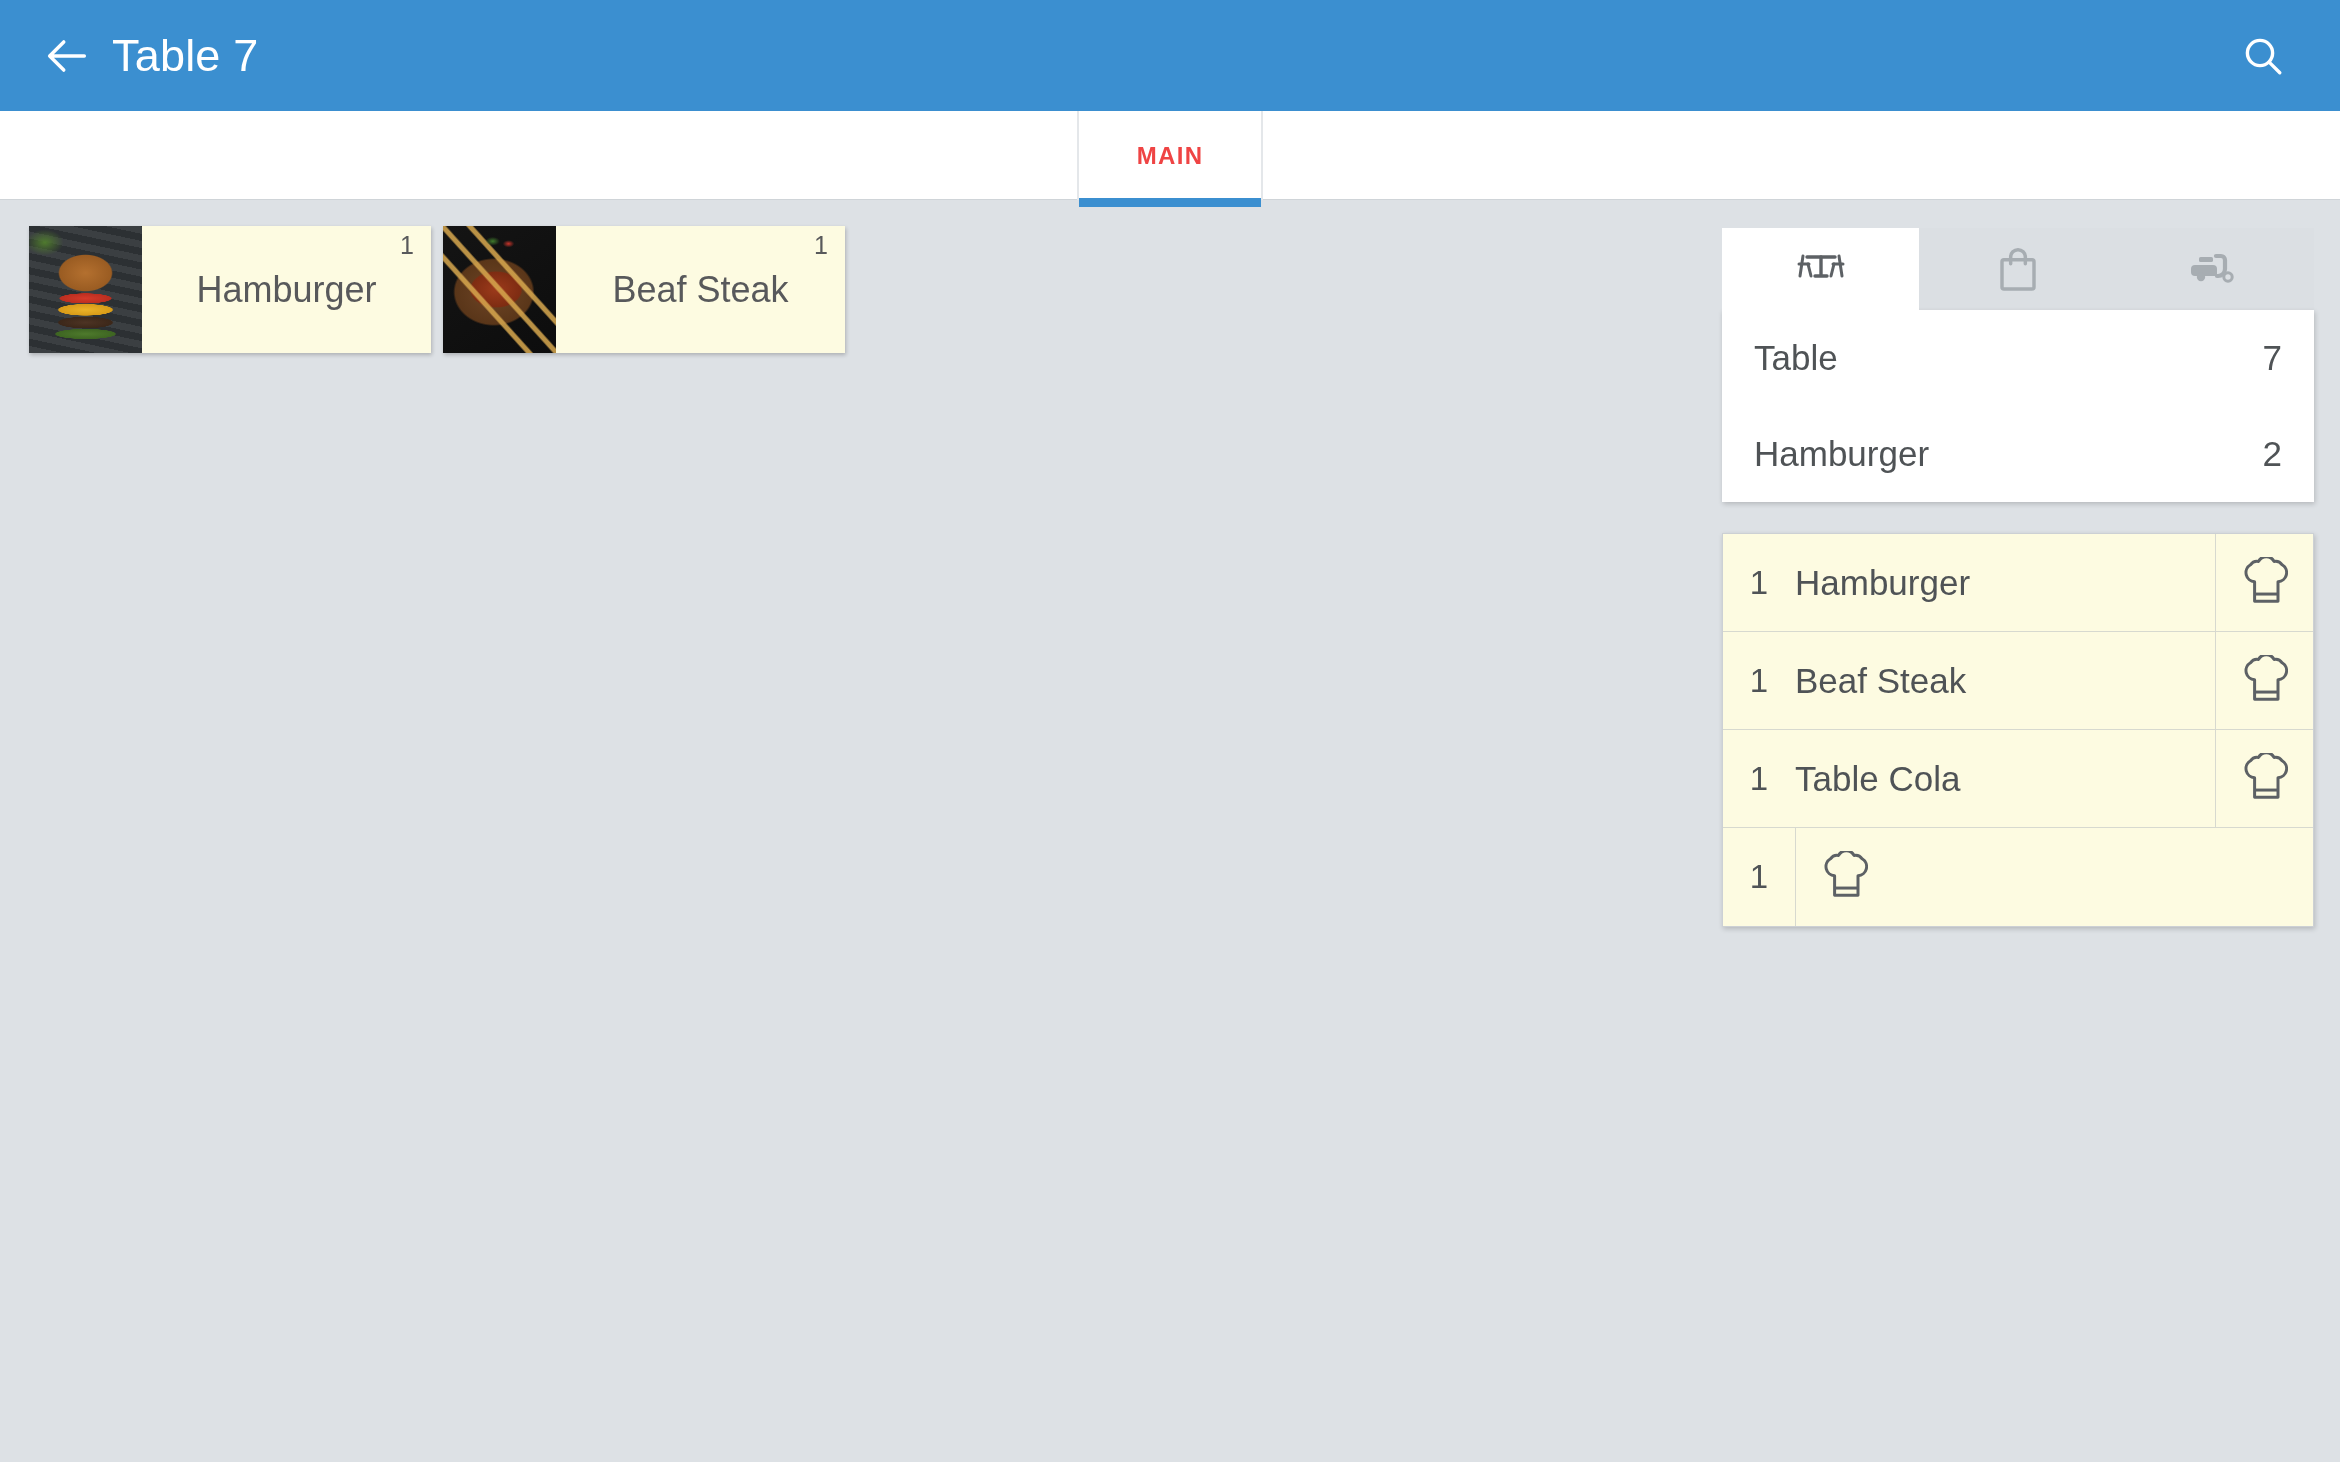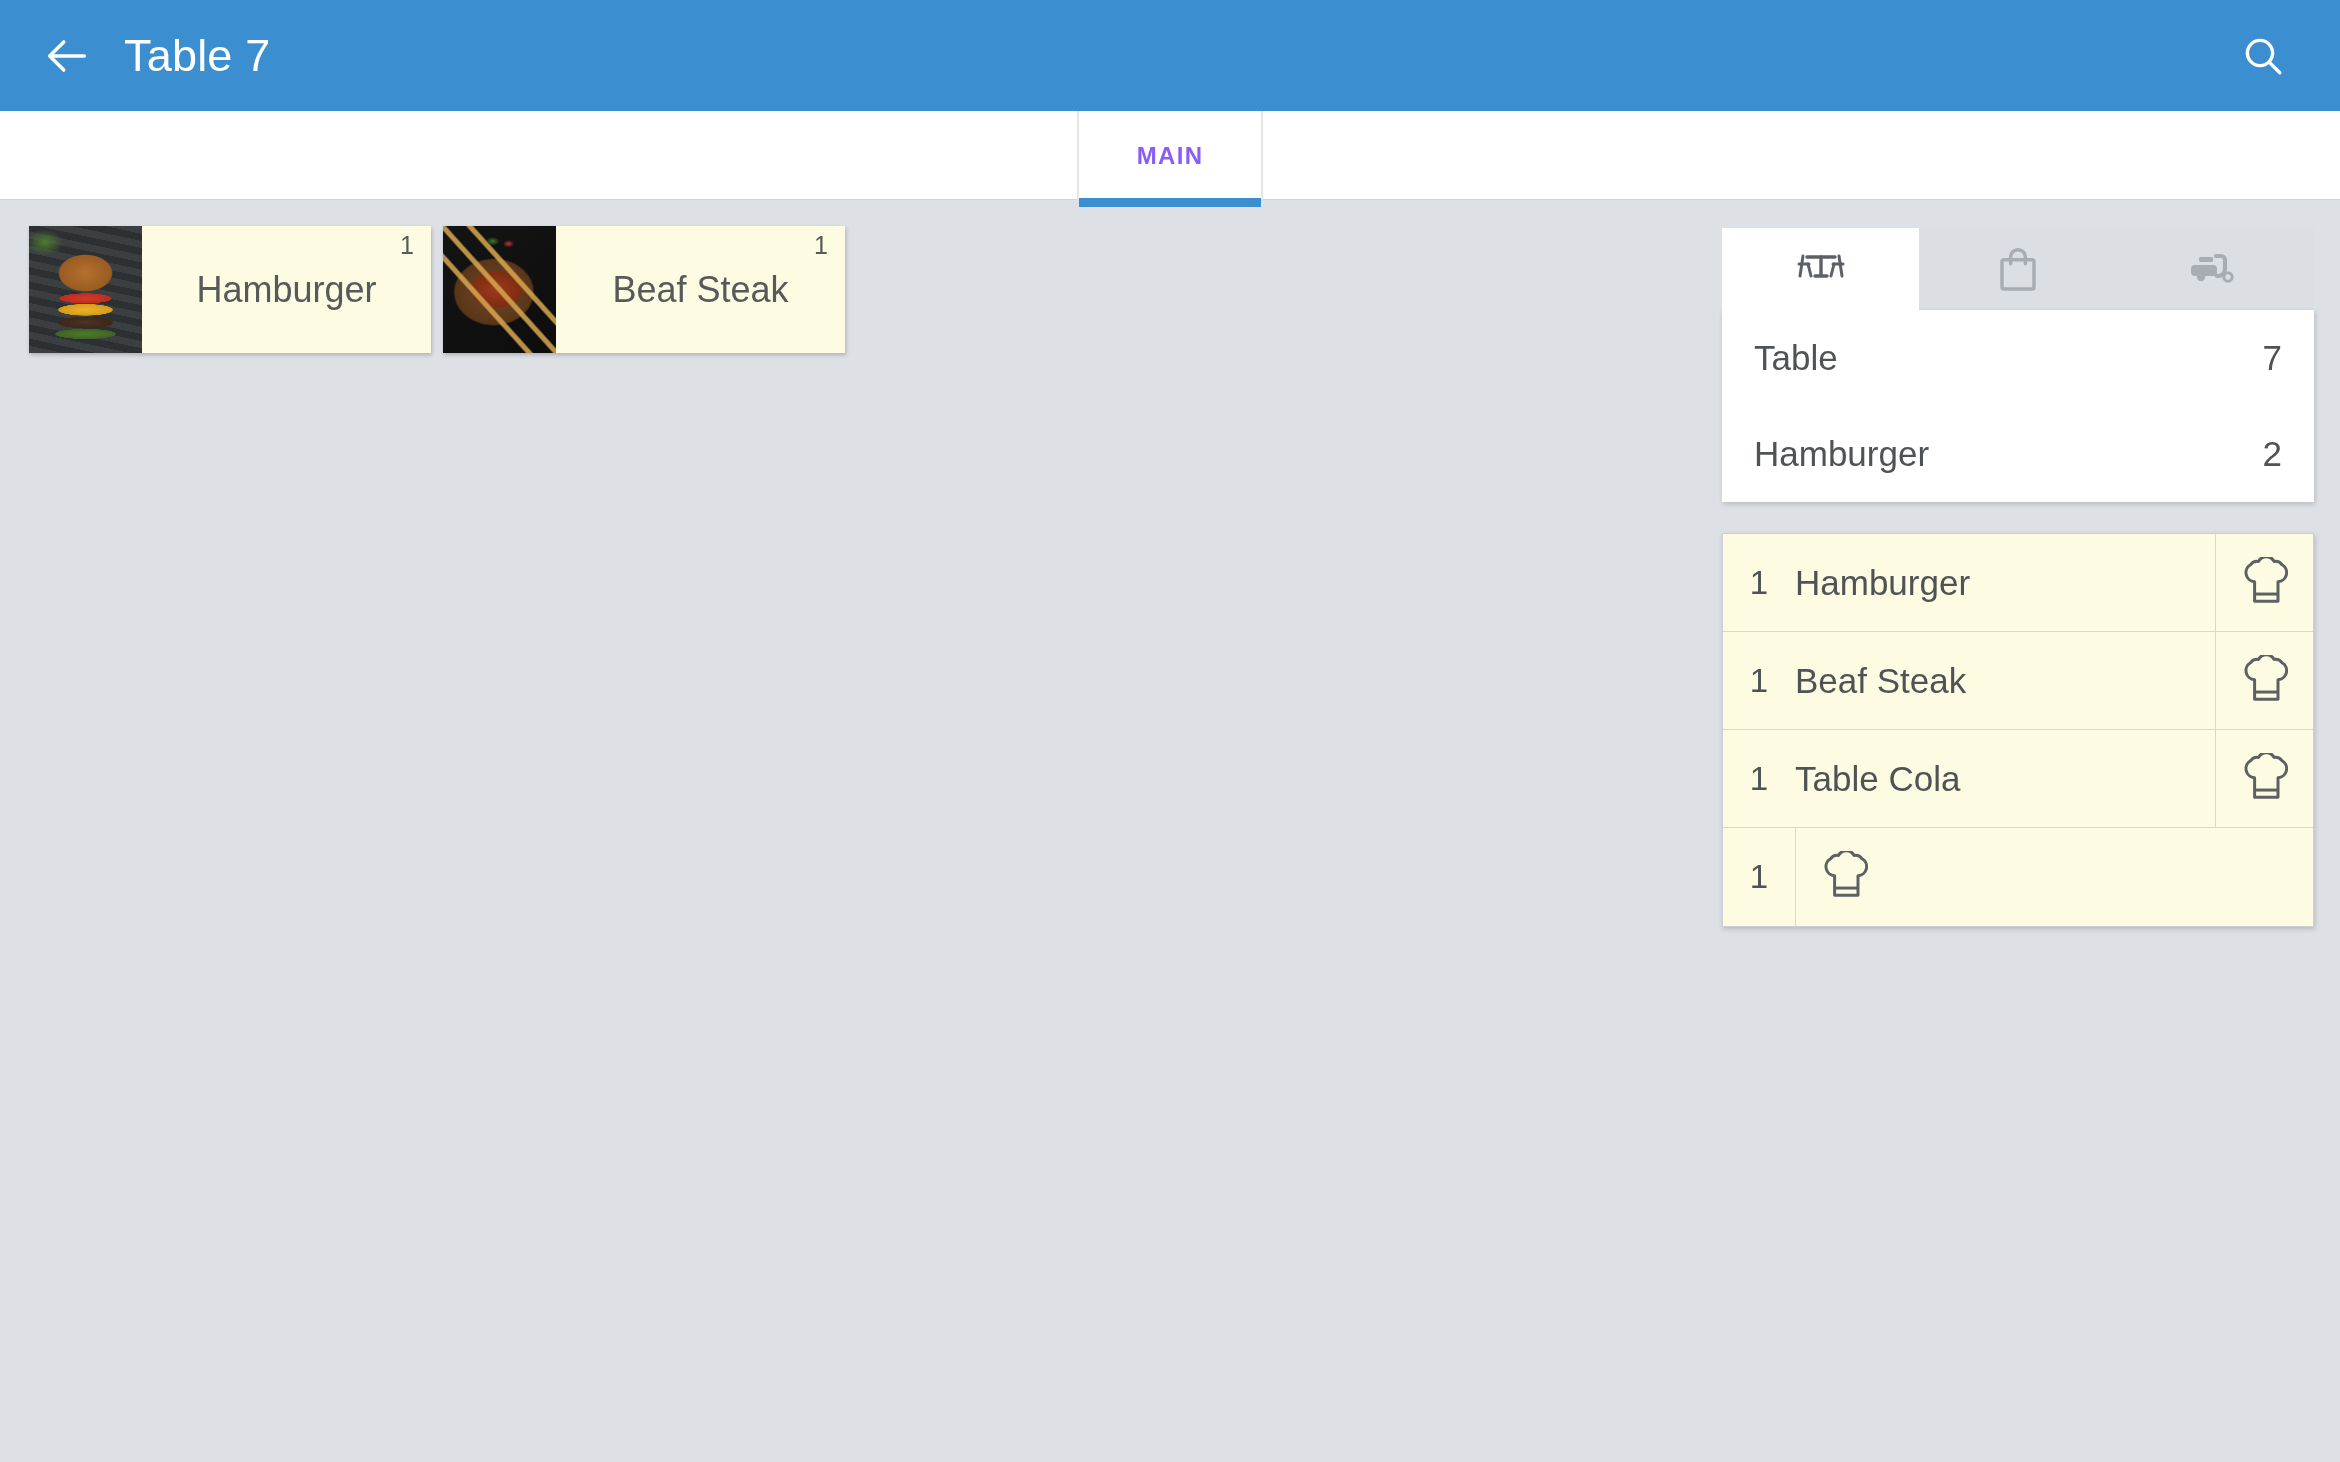--- a/index.html
+++ b/index.html
@@ -33,7 +33,7 @@
     color: #ffffff;
     font-size: 45px;
     font-weight: 400;
-    margin-left: 26px;
+    margin-left: 14px;
     letter-spacing: 0.2px;
     white-space: nowrap;
   }

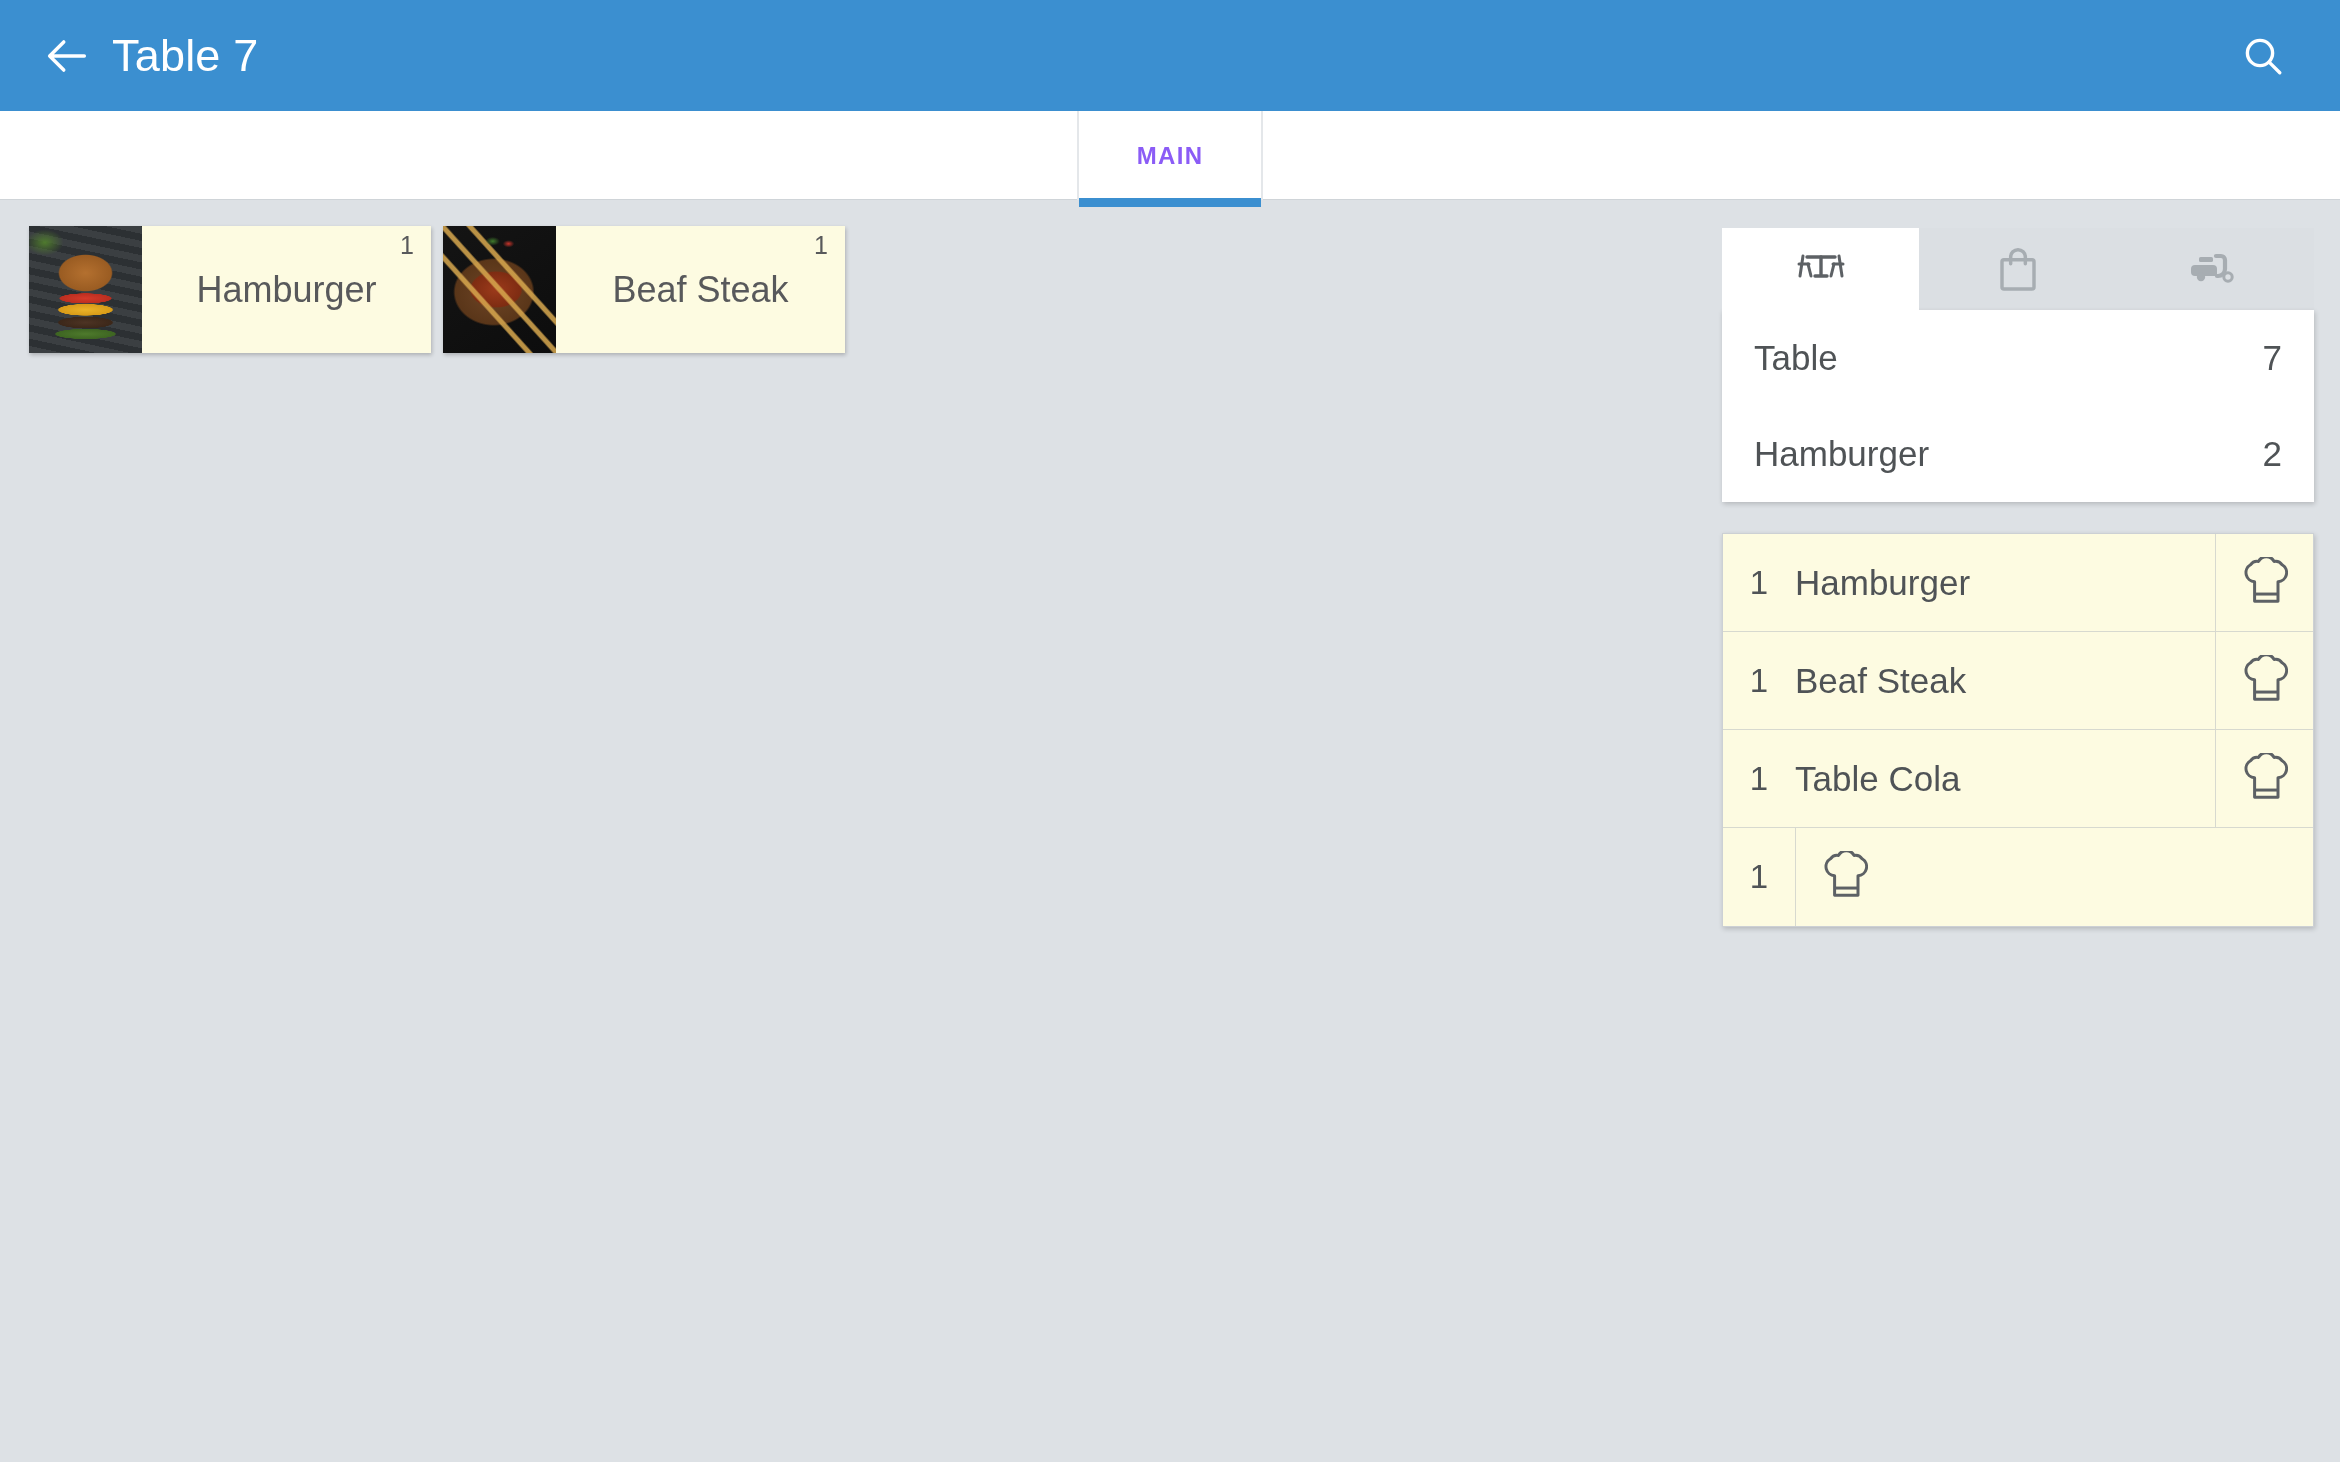--- a/index.html
+++ b/index.html
@@ -72,7 +72,7 @@
     font-size: 24px;
     font-weight: bold;
     letter-spacing: 1.3px;
-    color: #8b5cf6;
+    color: #ef4444;
     white-space: nowrap;
     text-align: center;
   }

